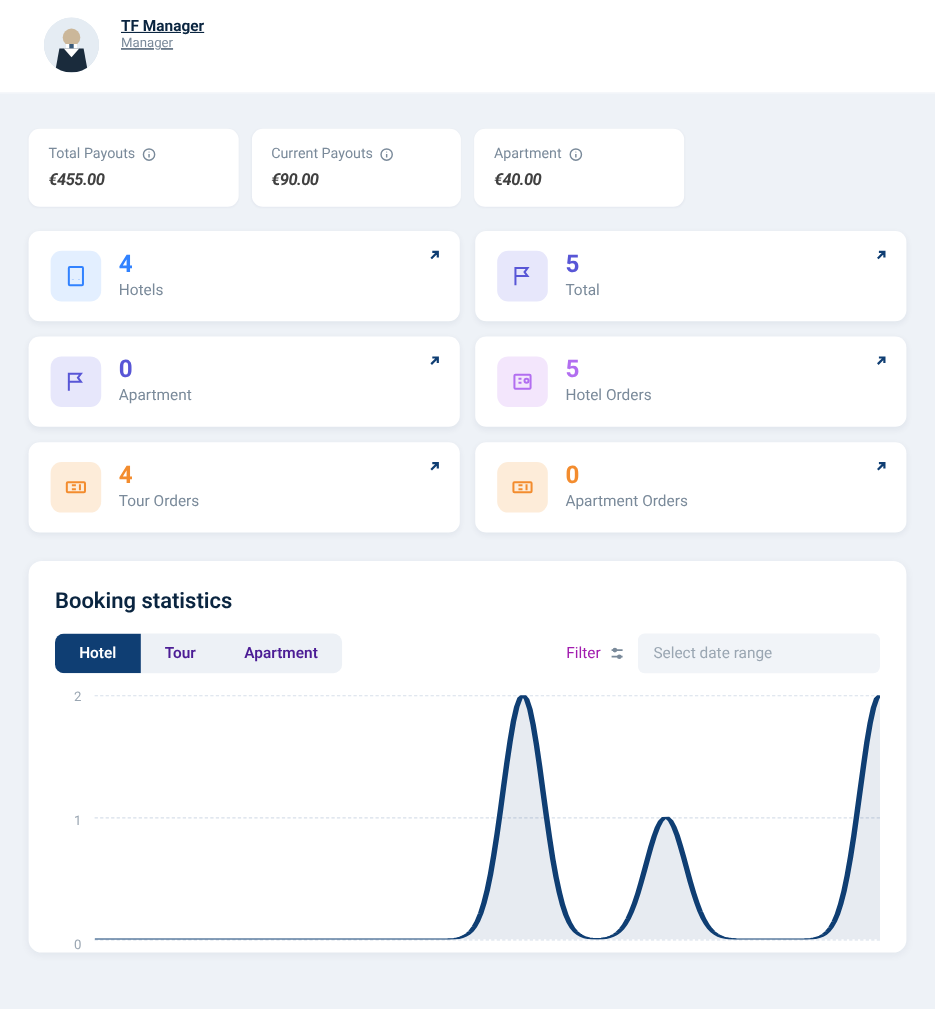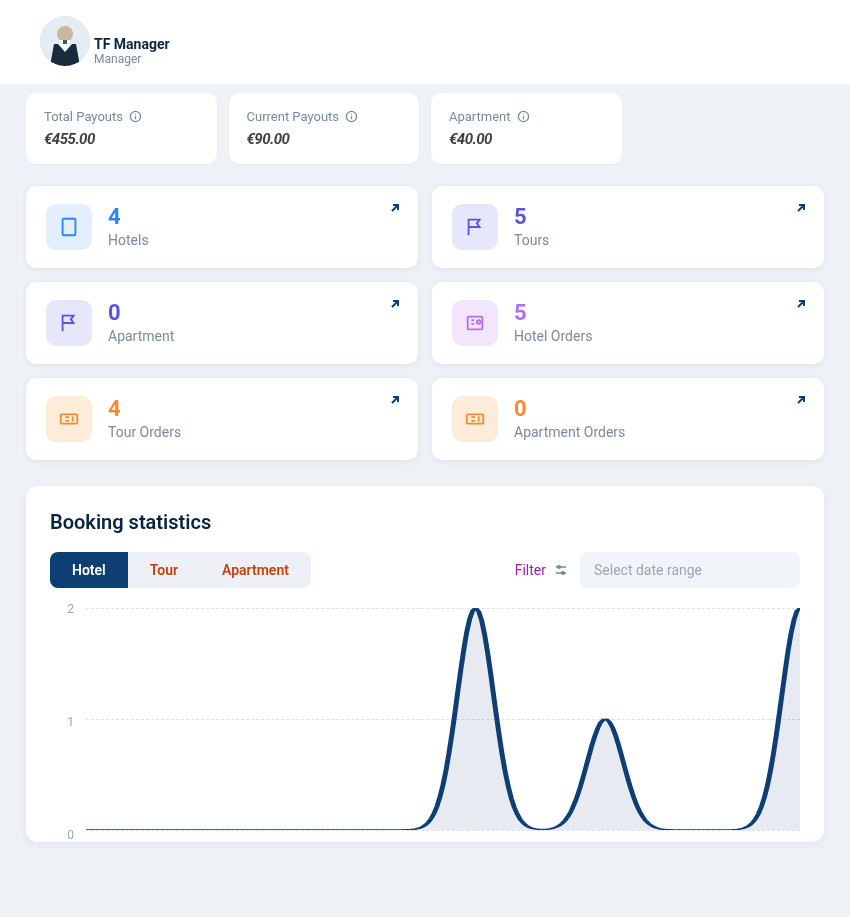--- a/index.html
+++ b/index.html
@@ -16,7 +16,7 @@
   .page-title { font-size: 28px; font-weight: 600; color: #0a2540; }
   .back-link { display: inline-flex; align-items: center; gap: 6px; color: #0f5fa6; font-size: 15px; font-weight: 600; text-decoration: none; cursor: pointer; }
   .back-link svg { width: 10px; height: 10px; }
-  .user-block { display: flex; align-items: flex-end; gap: 4px; }
+  .user-block { display: flex; align-items: flex-start; gap: 20px; text-decoration: underline; }
   .avatar {
     width: 50px; height: 50px; border-radius: 50%;
     background: linear-gradient(180deg, #dfe7ee 0%, #c9d3dd 100%);

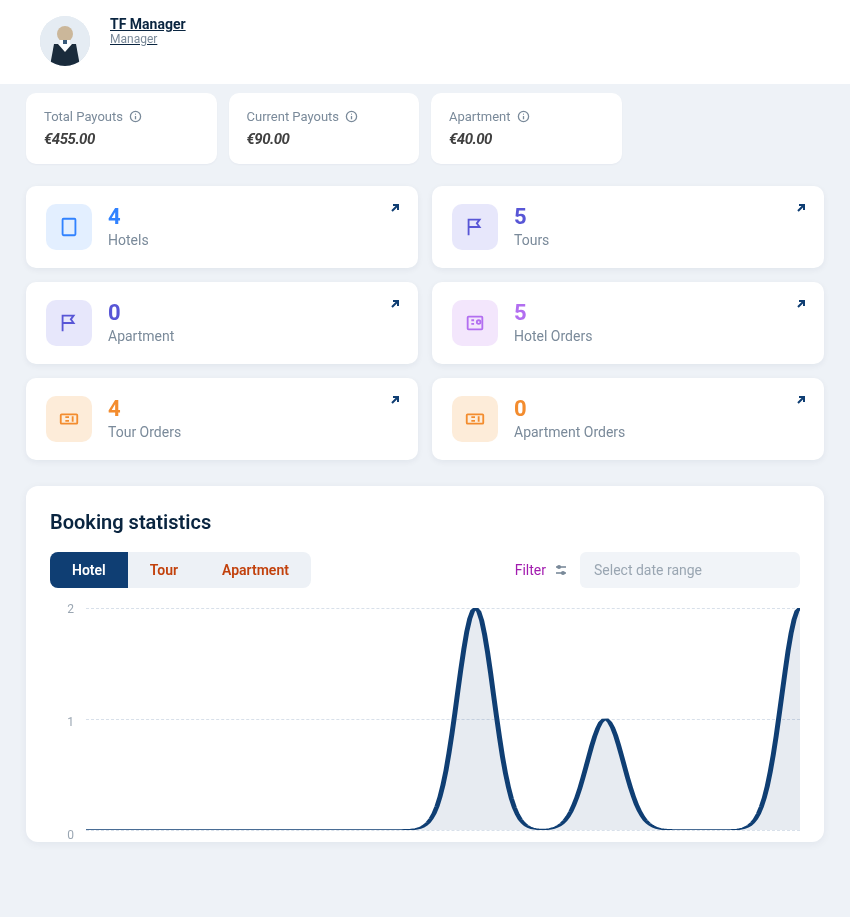--- a/index.html
+++ b/index.html
@@ -27,7 +27,7 @@
   .user-name { font-size: 14px; font-weight: 700; color: #0a2540; }
   .user-role { font-size: 12px; color: #7a8a9a; }
 
-  .content { padding: 8px 26px; }
+  .content { padding: 32px 26px; }
 
   .stat-row { display: grid; grid-template-columns: repeat(4, 1fr); gap: 12px; margin-bottom: 22px; }
   .stat-card {

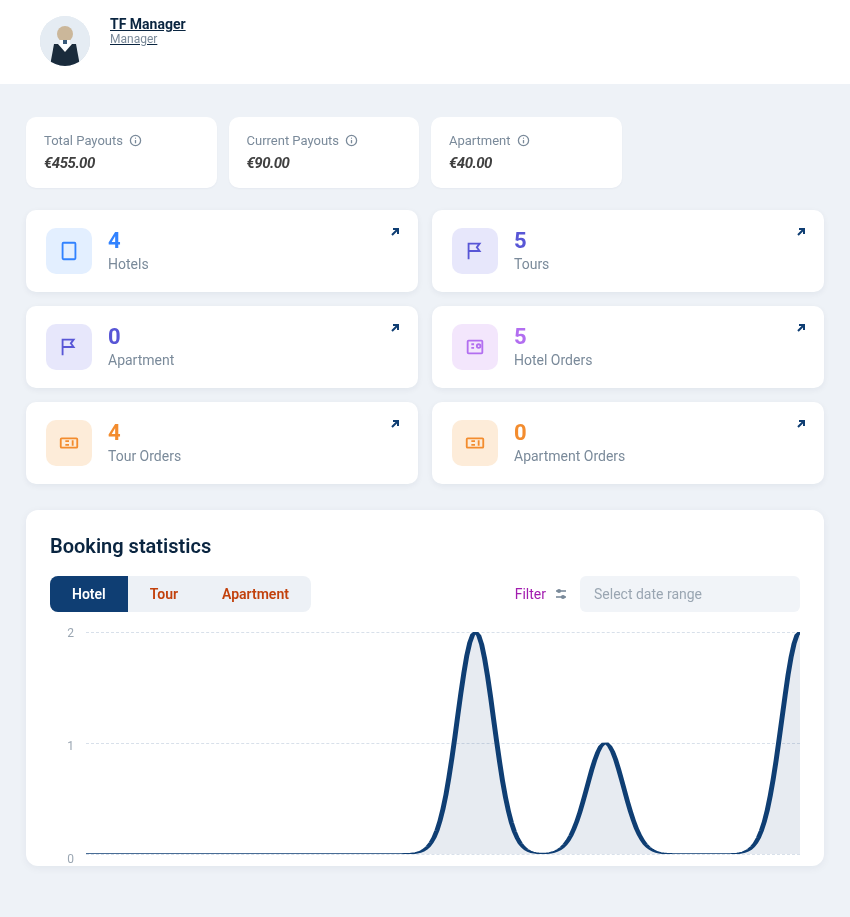--- a/index.html
+++ b/index.html
@@ -182,7 +182,7 @@
       </div>
       <div class="counter-text">
         <div class="counter-num indigo">5</div>
-        <div class="counter-label">Tours</div>
+        <div class="counter-label">Total</div>
       </div>
       <span class="arrow-link"><svg viewBox="0 0 14 14">
             <path d="M4 10 L10 4 M5 4 H10 V9"></path>

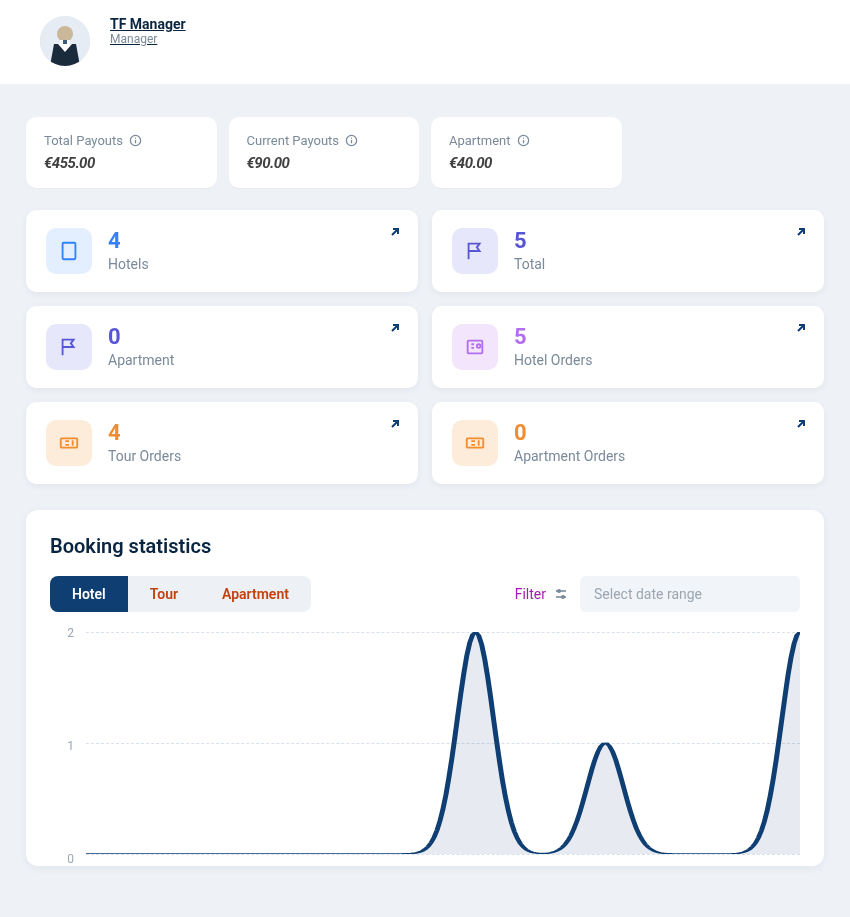--- a/index.html
+++ b/index.html
@@ -74,7 +74,7 @@
   .chart-controls { display: flex; justify-content: space-between; align-items: center; margin-bottom: 14px; gap: 12px;}
   .tabs { display: flex; background: #edf1f6; border-radius: 8px; overflow: hidden; }
   .tab {
-    padding: 10px 22px; font-size: 14px; font-weight: 600; color: #c2410c; cursor: pointer; border: none; background: transparent;
+    padding: 10px 22px; font-size: 14px; font-weight: 600; color: #4c1d95; cursor: pointer; border: none; background: transparent;
   }
   .tab.active { background: #0f3e73; color: #fff; }
   .control-right { display: flex; align-items: center; gap: 12px; }

